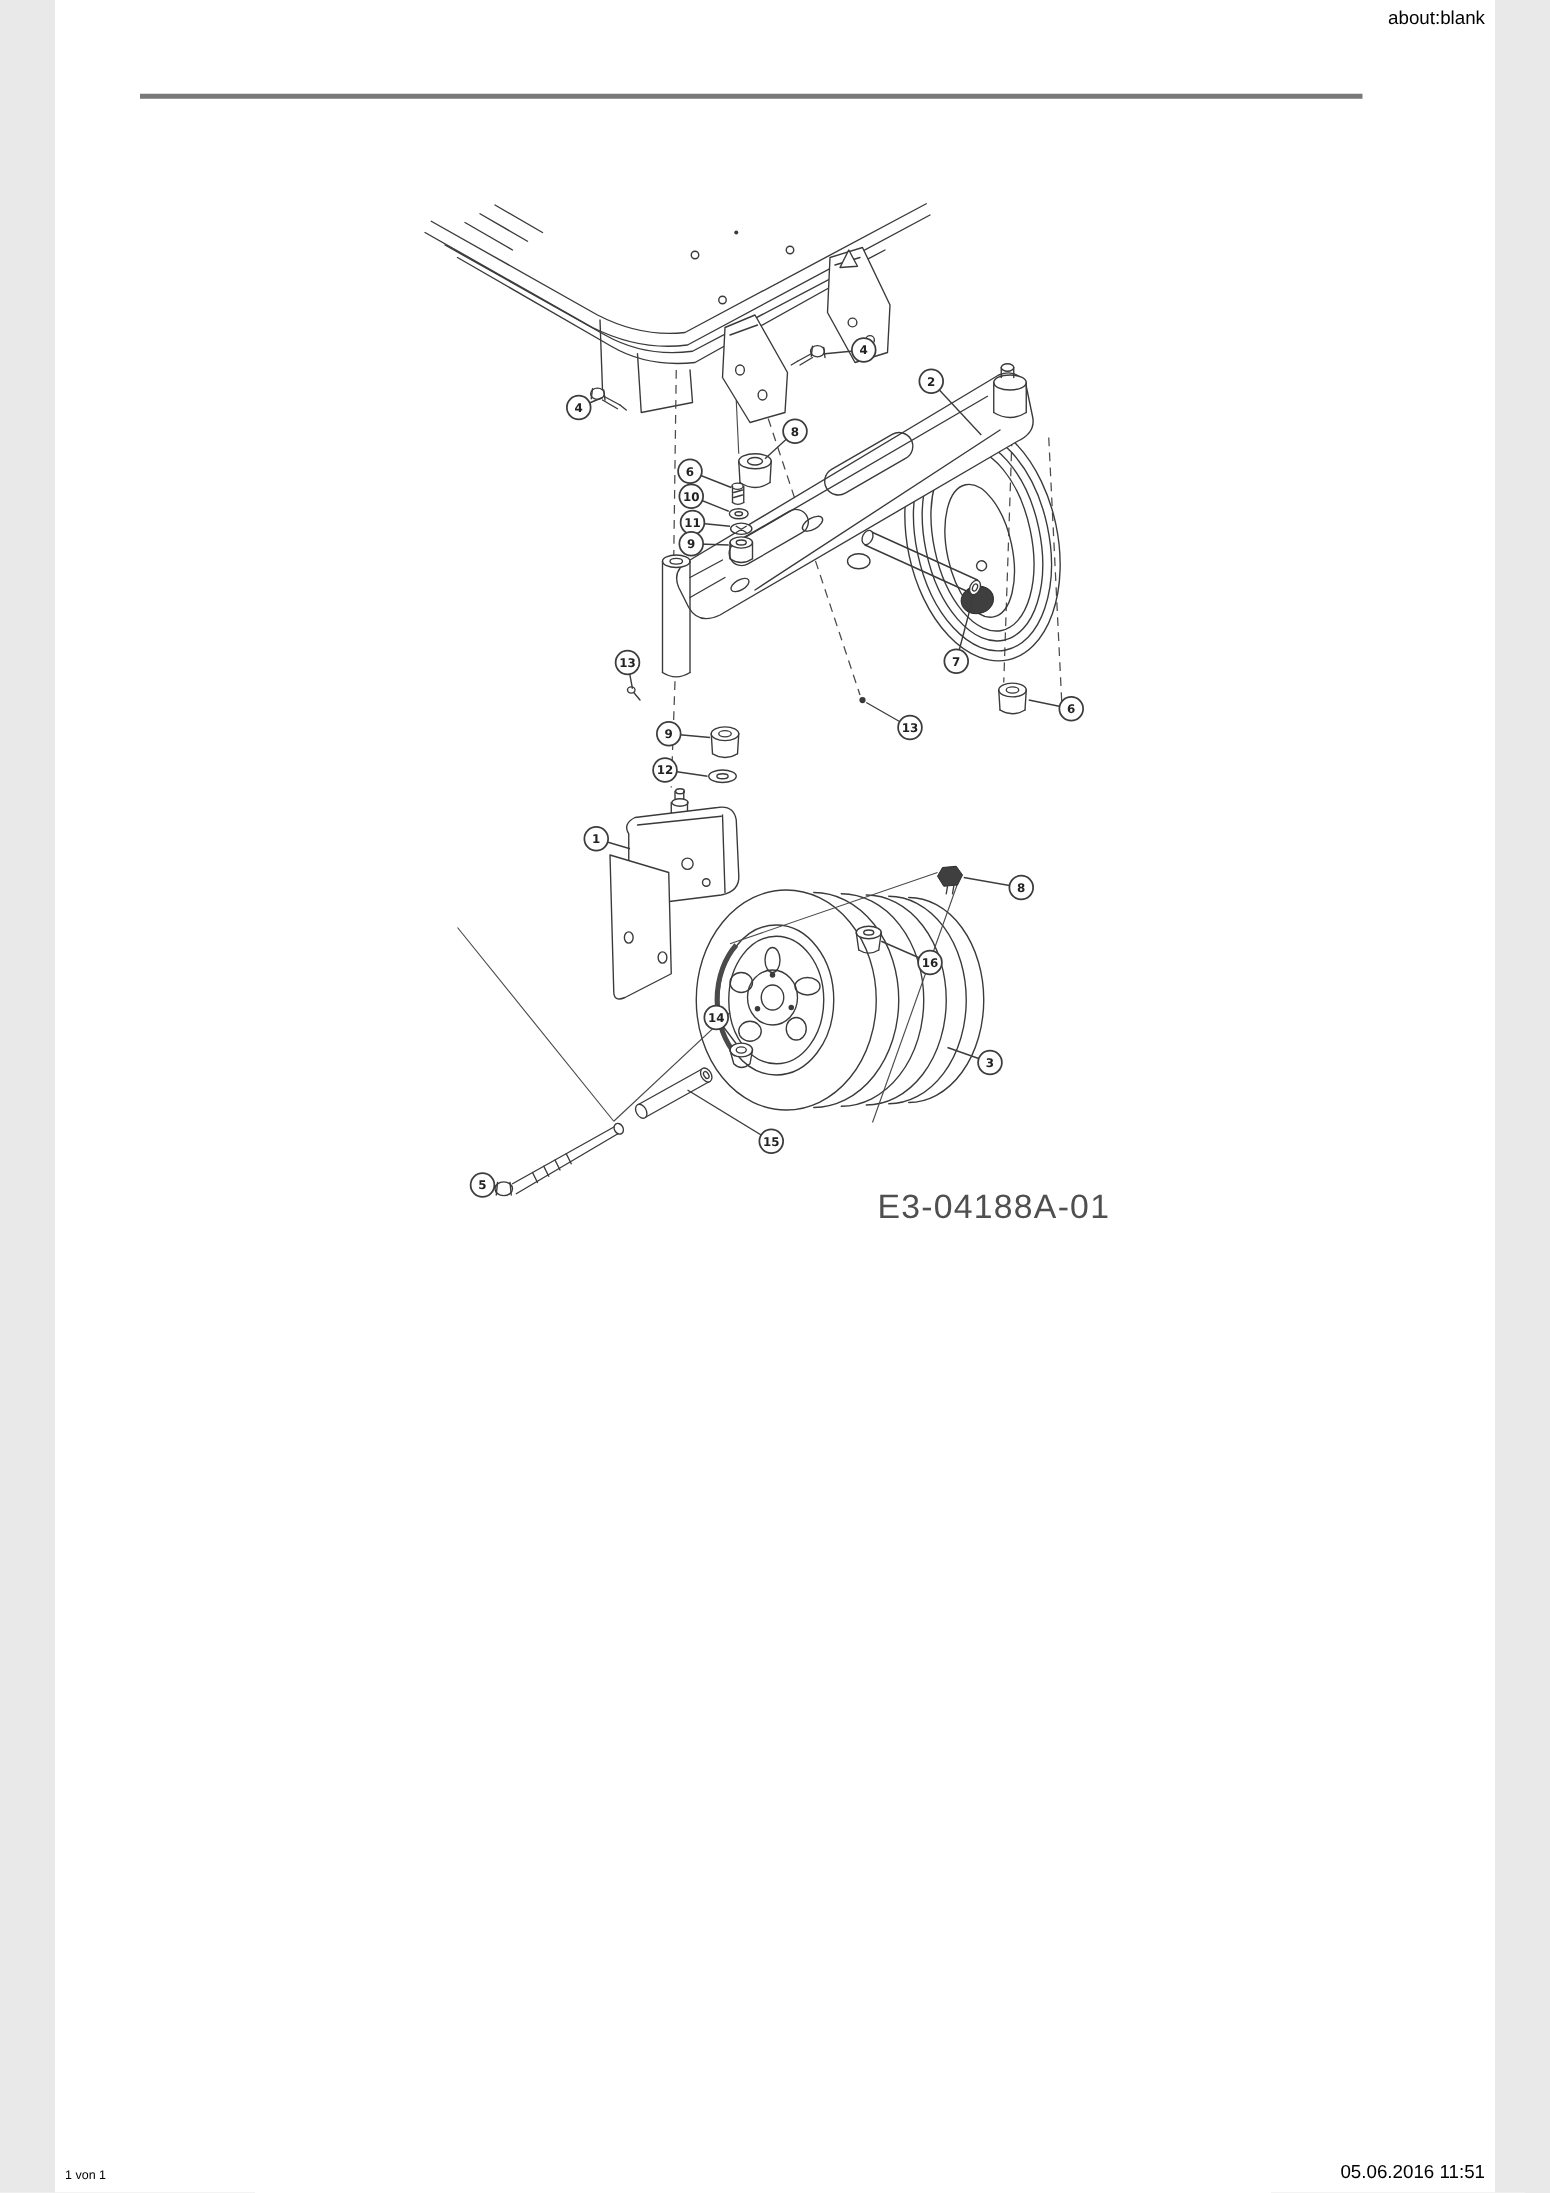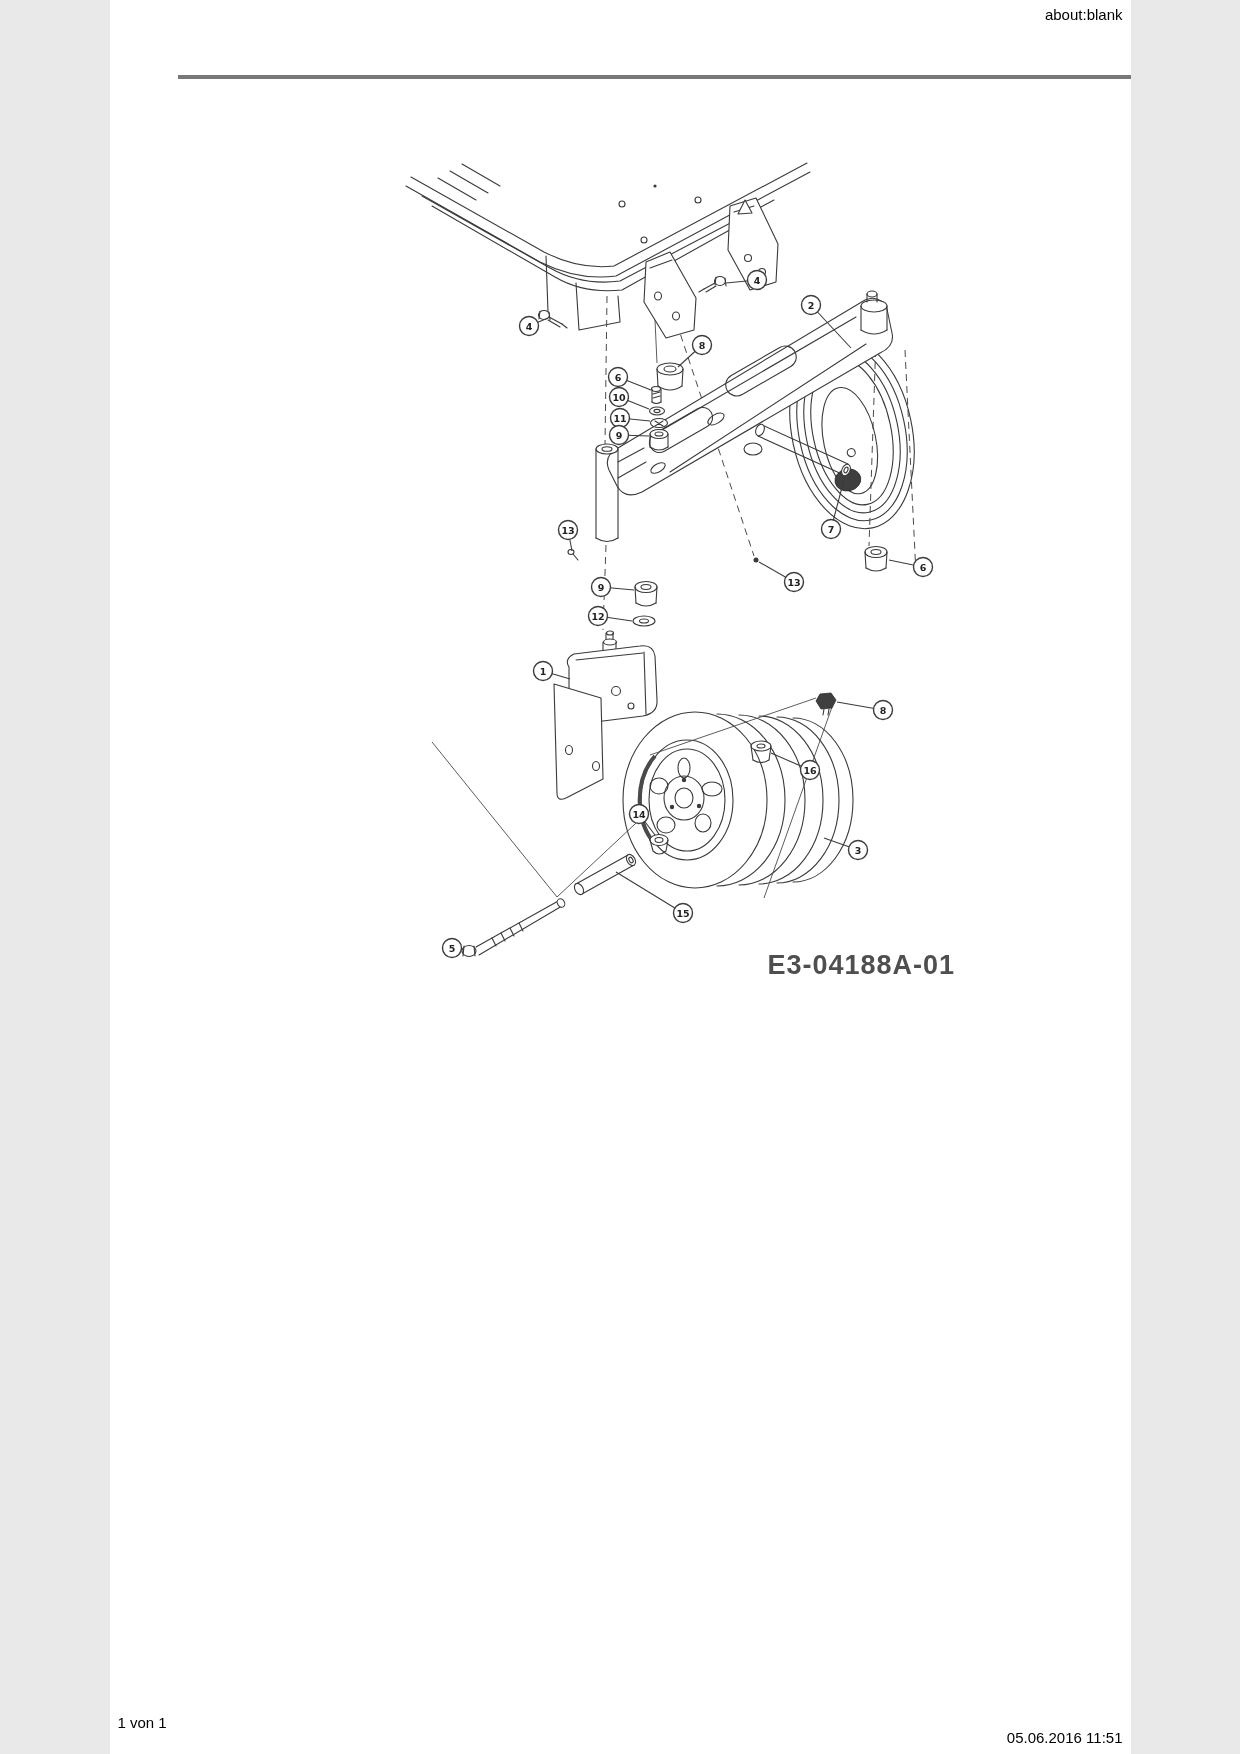--- a/index.html
+++ b/index.html
@@ -5,7 +5,7 @@
   html,body{margin:0;padding:0;background:#e9e9e9;}
   #page{
     position:relative;
-    width:1021px;height:1754px;
+    width:1152px;height:1754px;
     background:#ffffff;
     font-family:"Liberation Sans", sans-serif;
     color:#111;

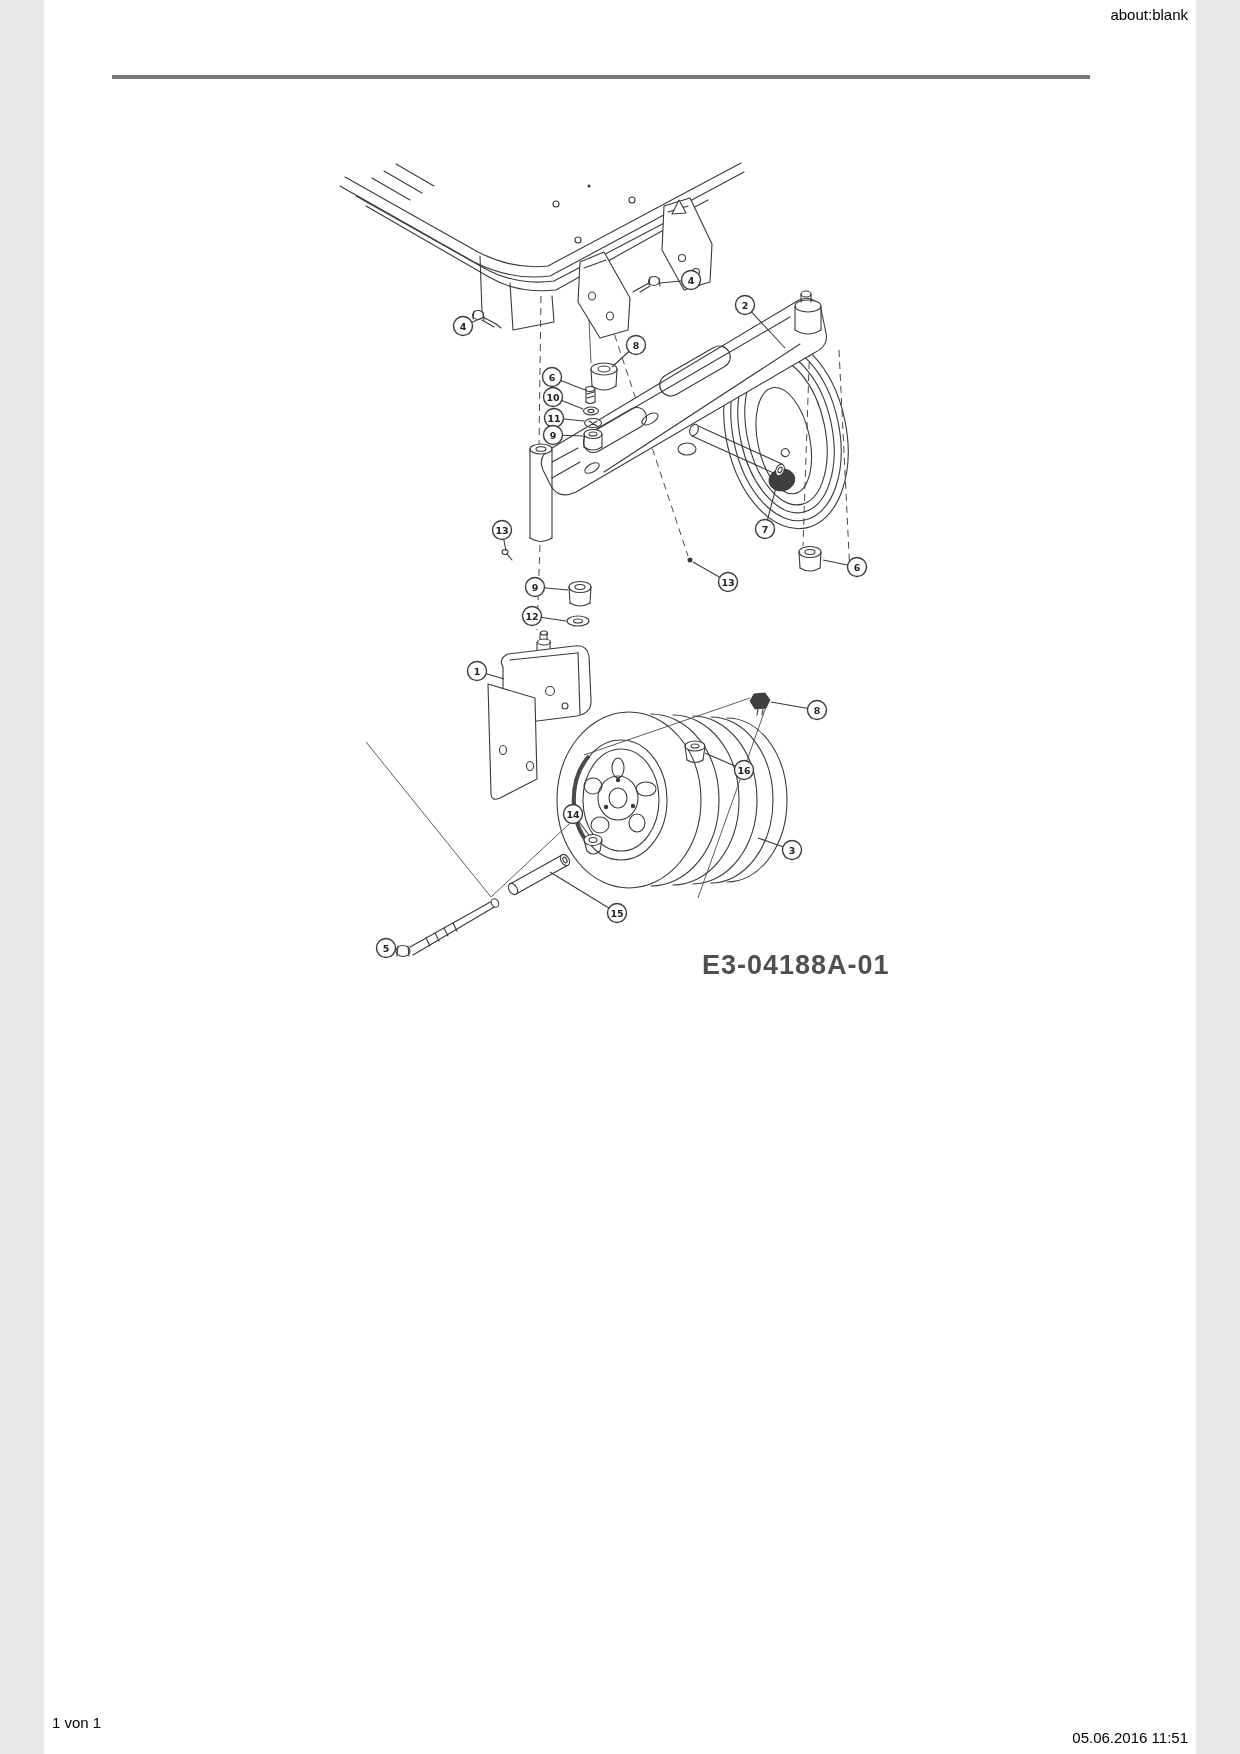--- a/index.html
+++ b/index.html
@@ -28,7 +28,7 @@
   .breadcrumb .sep{padding:0 7px;}
   .drawing-number{
     position:absolute;left:658px;top:950px;
-    font-size:27px;font-weight:700;color:#4f4f4f;
+    font-size:27px;font-weight:400;color:#4f4f4f;
     letter-spacing:1px;
   }
   .ftr-left{

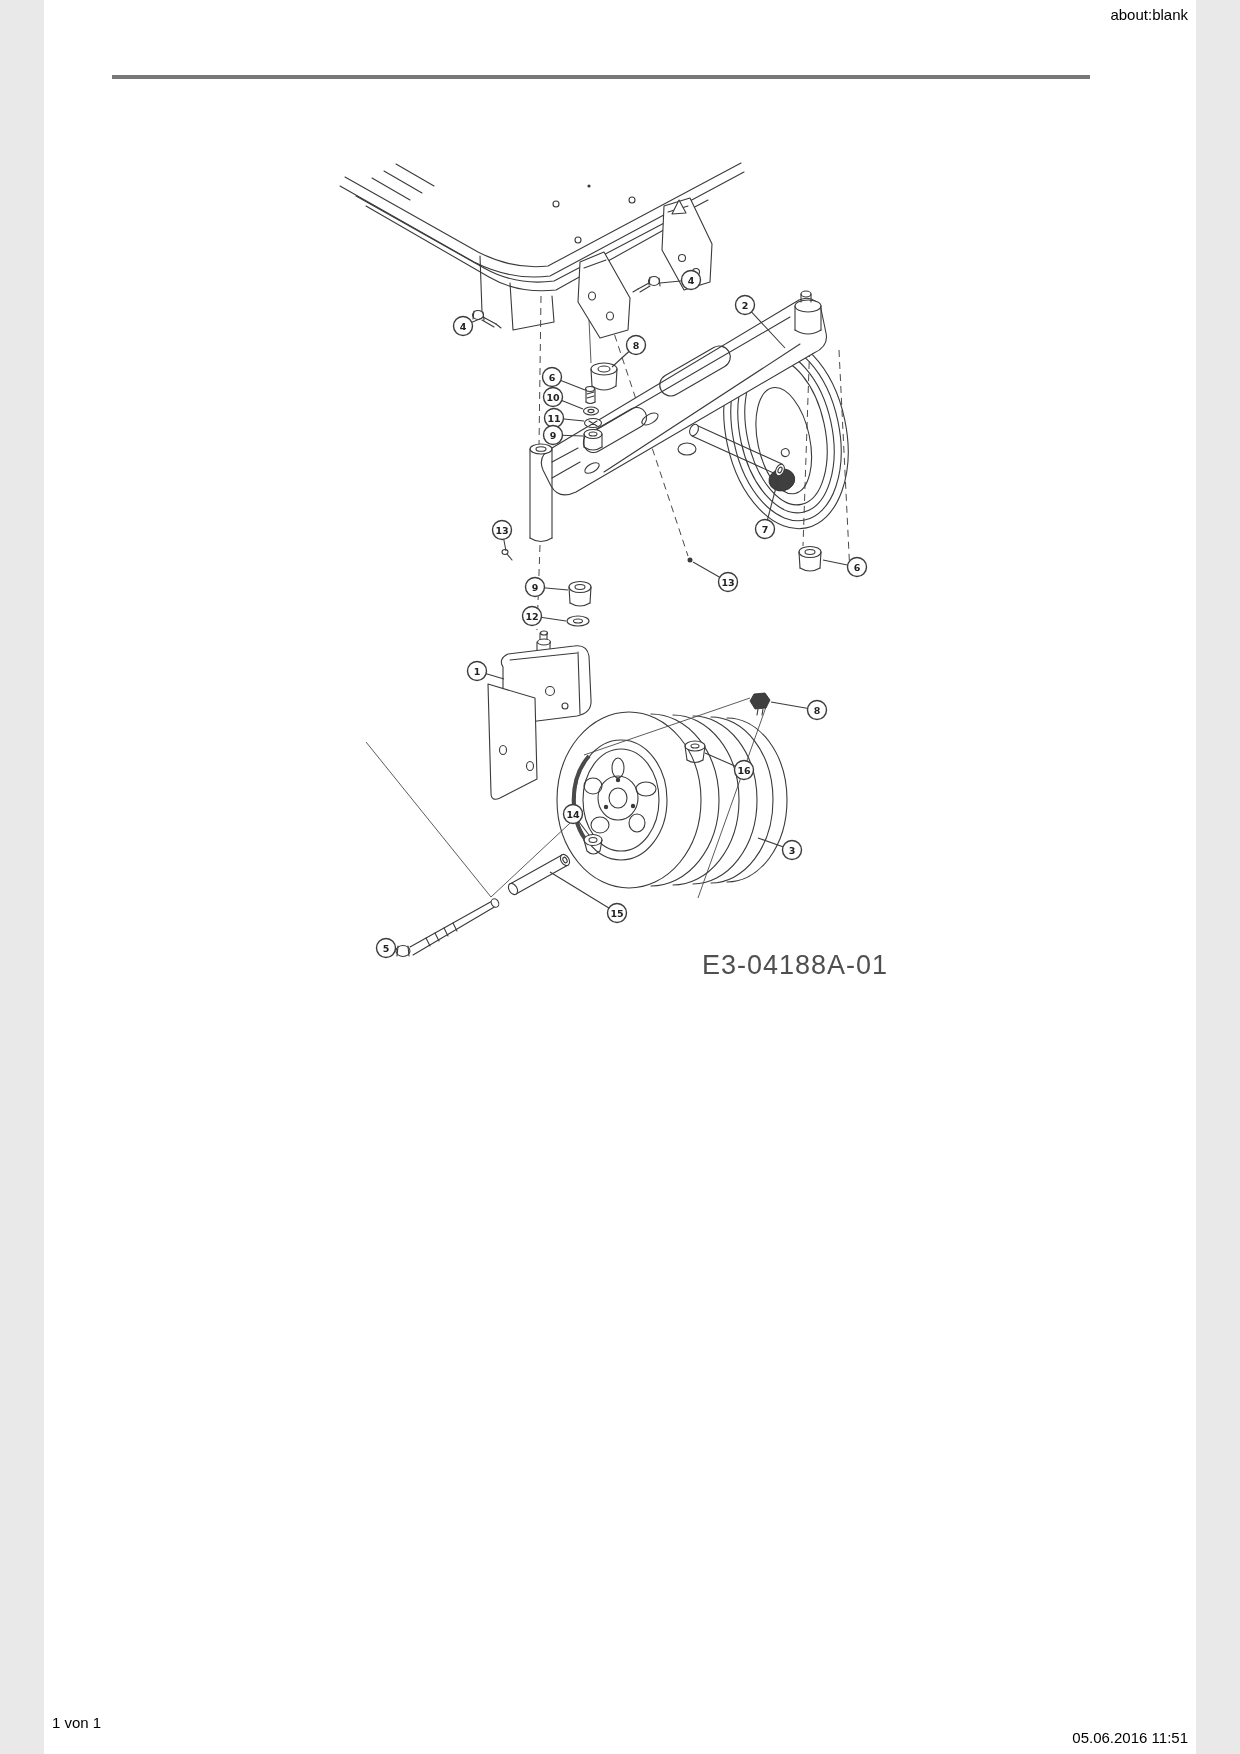--- a/index.html
+++ b/index.html
@@ -32,8 +32,8 @@
     letter-spacing:1px;
   }
   .ftr-left{
-    position:absolute;left:8px;bottom:23px;
-    font-size:15px;color:#000;
+    position:absolute;left:8px;bottom:8px;
+    font-size:10px;color:#000;
   }
   .ftr-right{
     position:absolute;right:8px;bottom:8px;

